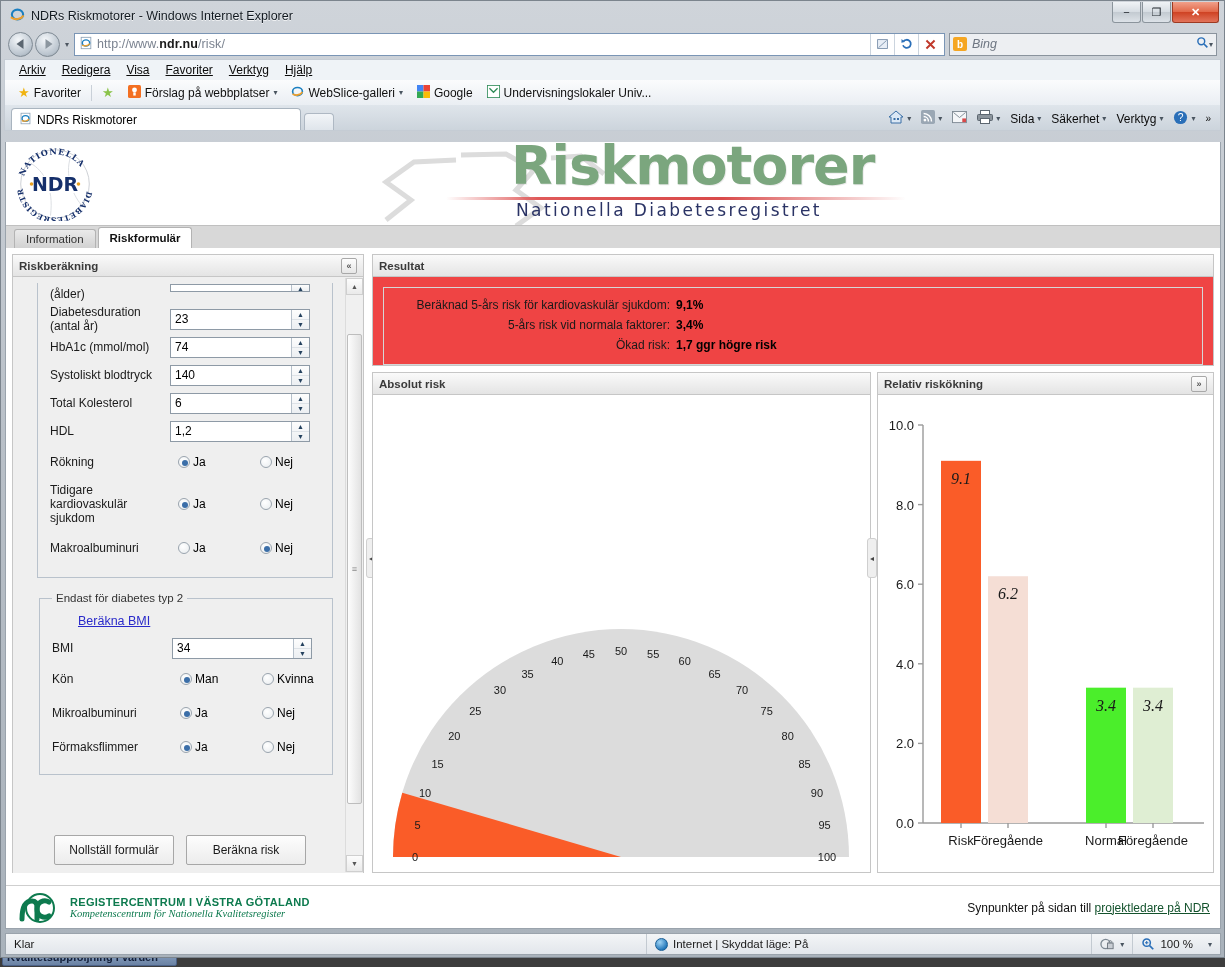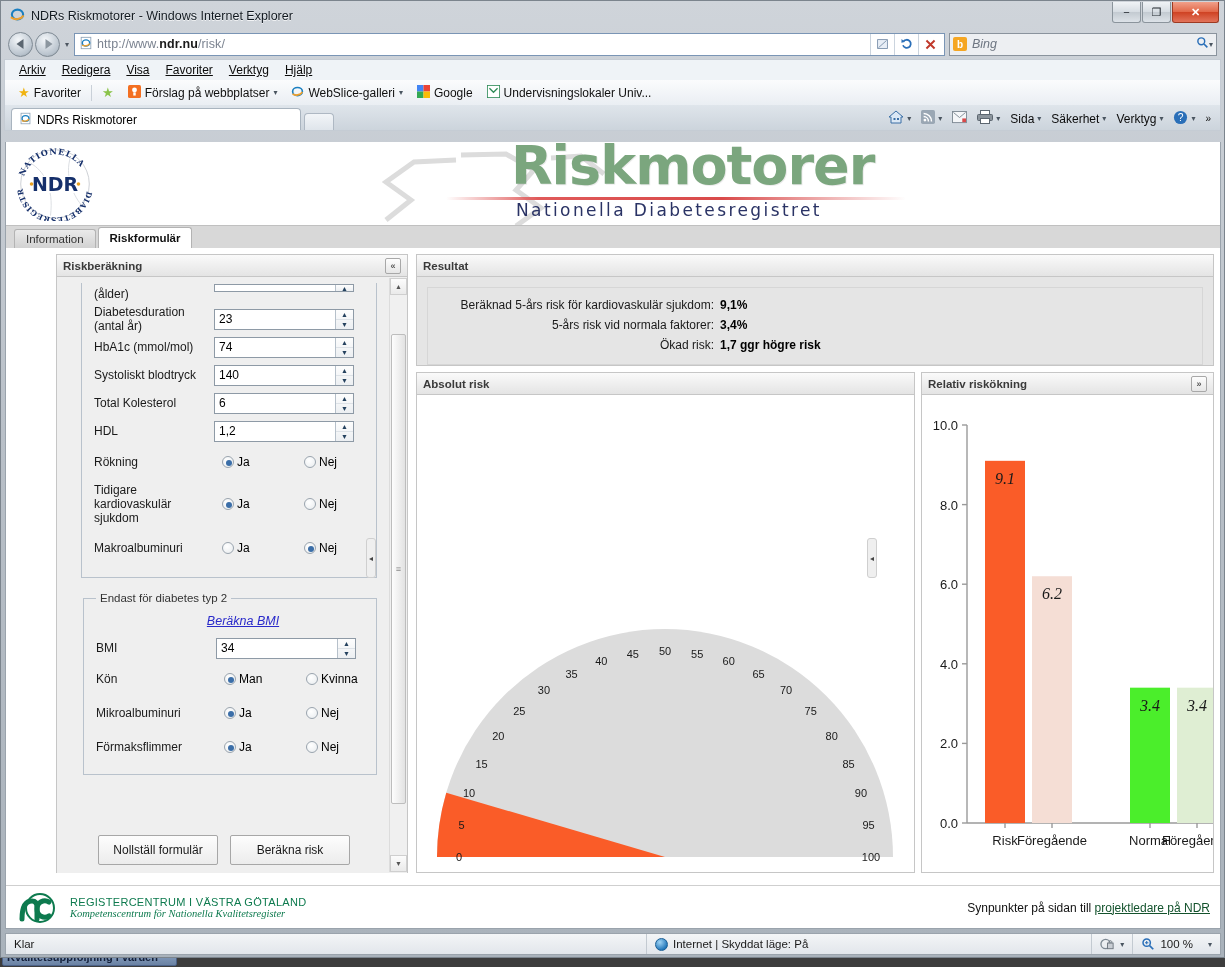--- a/index.html
+++ b/index.html
@@ -162,7 +162,7 @@
 
   
   #workspace{ position:relative; height:637px; background:#fff; padding:6px 6px 0 6px;}
-  .panel{ border:1px solid #c6c6c6; background:#e5e5e5;margin-left:44px; }
+  .panel{ border:1px solid #c6c6c6; background:#ef4444; }
   .panel-hd{
     height:22px; background:linear-gradient(to bottom,#fafafa,#e4e4e4);
     border-bottom:1px solid #c6c6c6; display:flex;align-items:center;

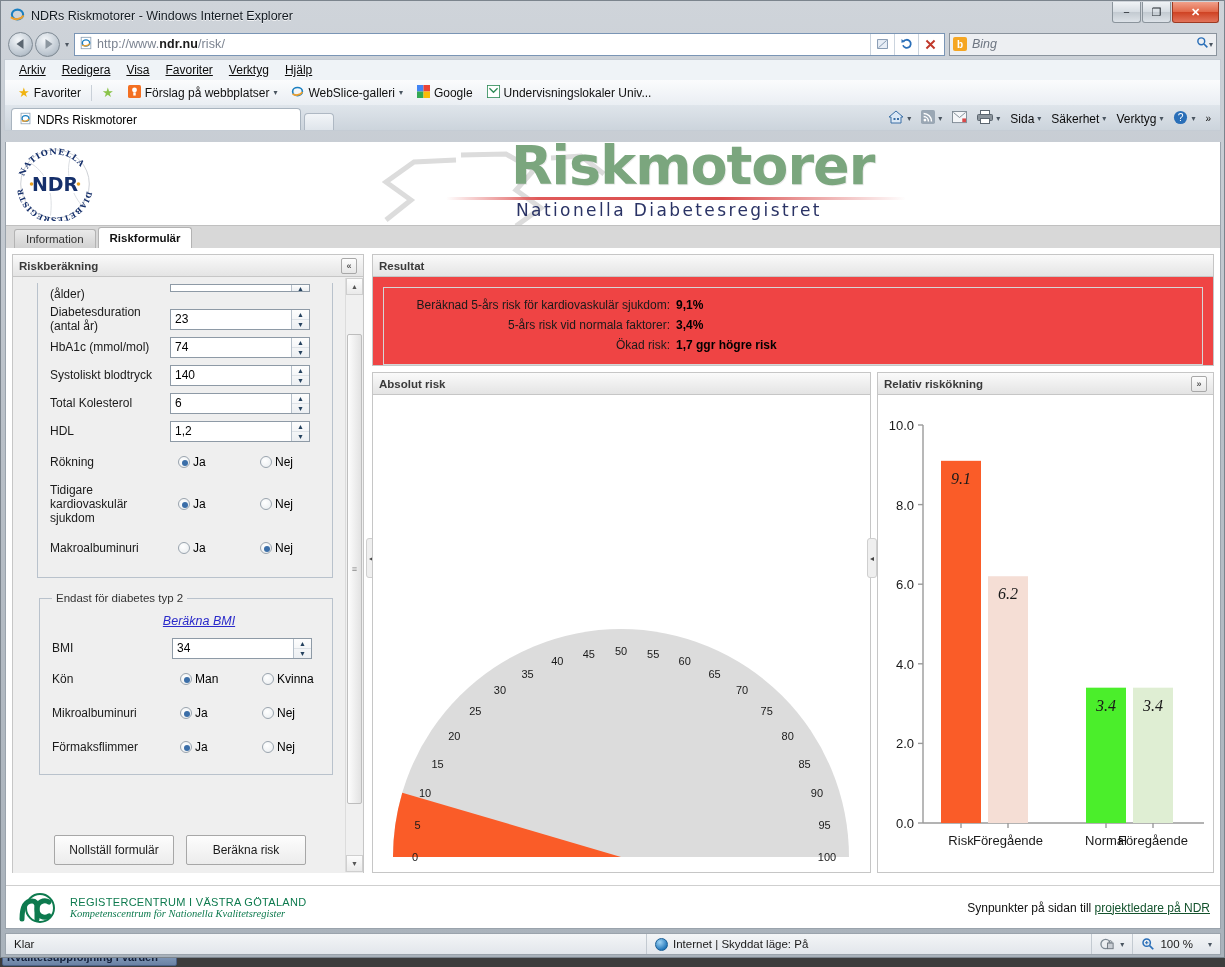--- a/index.html
+++ b/index.html
@@ -651,7 +651,7 @@
 
             <fieldset class="fieldset" style="margin-top:14px;">
               <legend>Endast för diabetes typ 2</legend>
-              <div style="text-align:center;margin:4px 0 6px 26px;font-style:italic;">
+              <div style="margin:4px 0 6px 26px;">
                 <a class="link" href="#">Beräkna BMI</a>
               </div>
               <div class="frow">

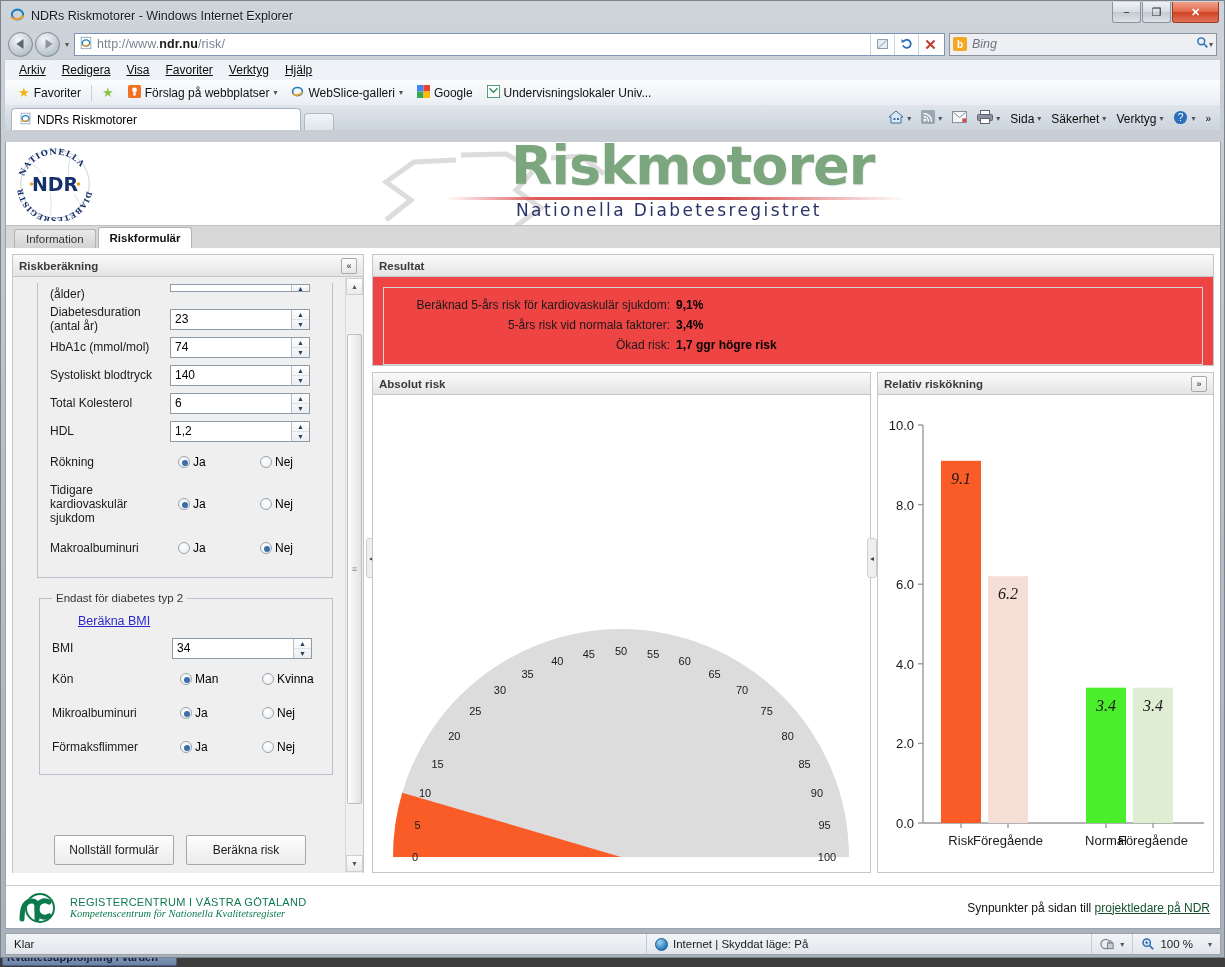--- a/index.html
+++ b/index.html
@@ -280,7 +280,7 @@
     display:flex; align-items:center; justify-content:space-between; padding:0 10px;
   }
   #rclogo{ display:flex; align-items:center; gap:8px;}
-  #rctext1{ font-size:11px; font-weight:normal; color:#0d7a4e; letter-spacing:.3px;}
+  #rctext1{ font-size:11px; font-weight:bold; color:#0d7a4e; letter-spacing:.3px;}
   #rctext2{ font-family:"Liberation Serif", serif; font-style:italic; font-size:10.5px; color:#0d7a4e;}
   #footright{ font-size:12px; color:#111;}
   #footright a{ color:#14532d; }

